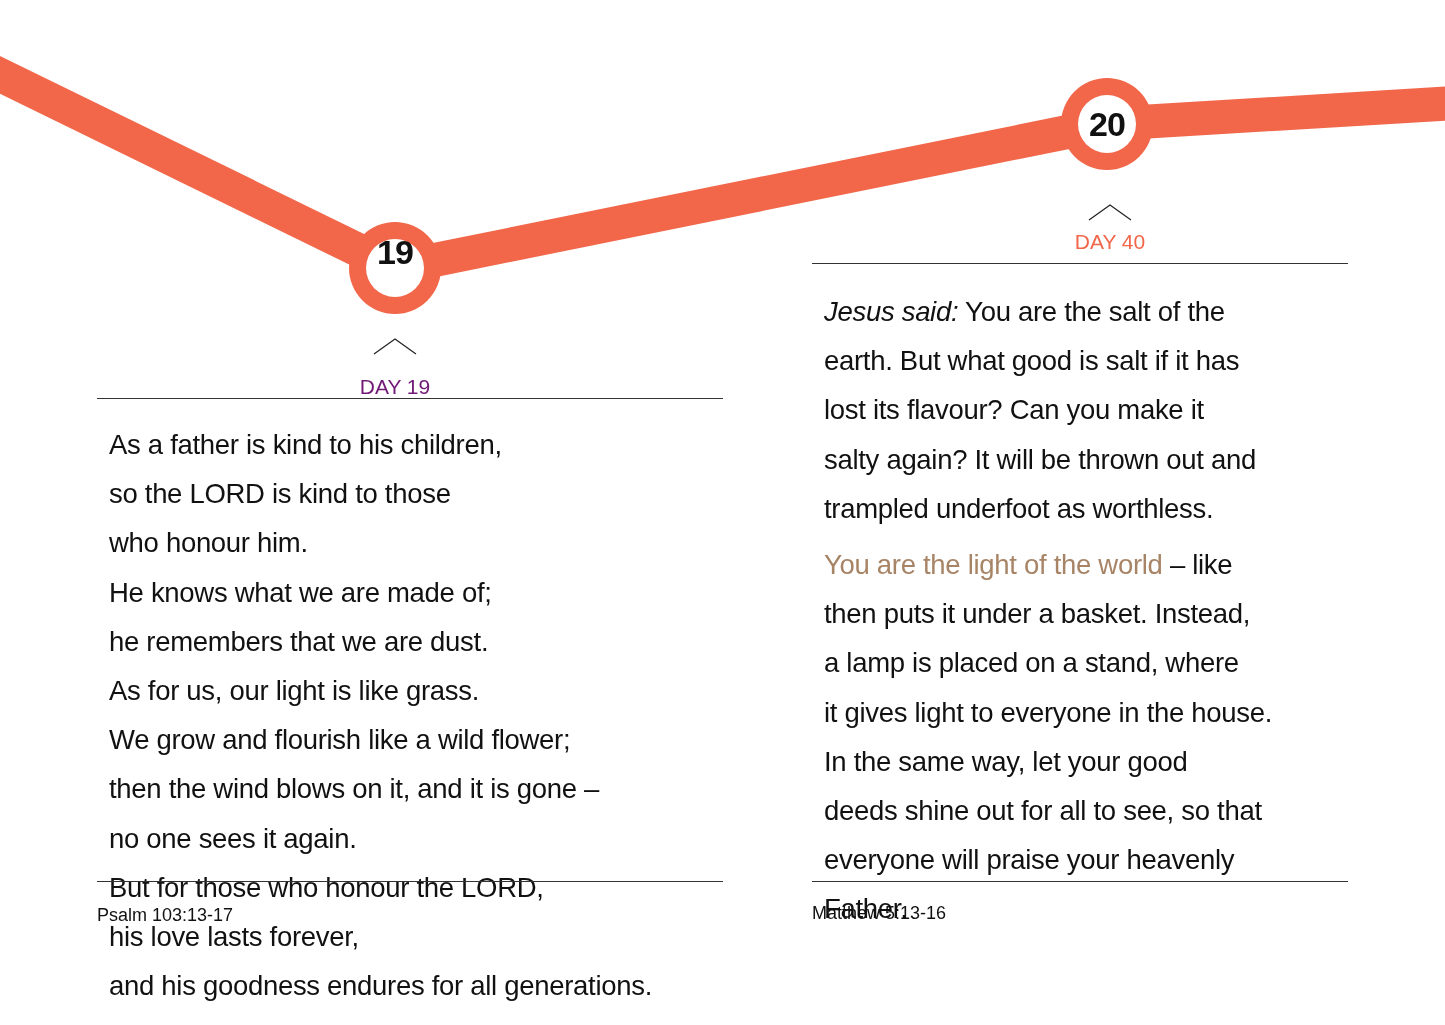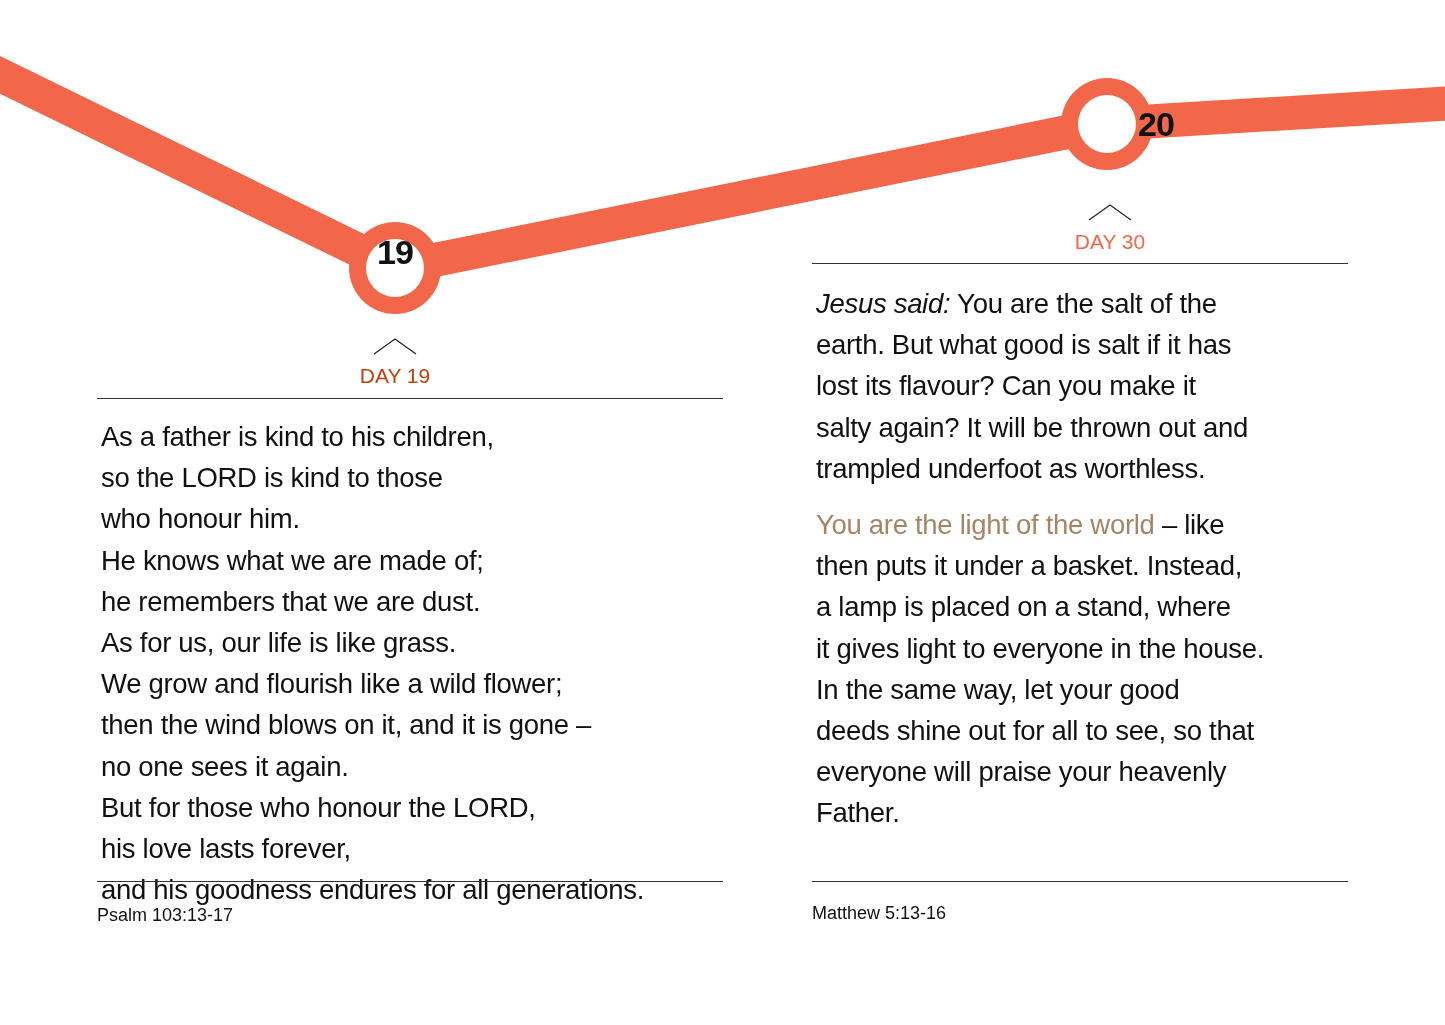--- a/index.html
+++ b/index.html
@@ -27,7 +27,7 @@
 </svg>
 
 <div class="marker-num" style="left:365px;top:227px;">19</div>
-<div class="marker-num" style="left:1126px;top:99px;">20</div>
+<div class="marker-num" style="left:1077px;top:99px;">20</div>
 
 <svg class="chev" style="left:373px;top:337px;" viewBox="0 0 44 18">
     <polyline points="1,17 22,2 43,17" fill="none" stroke="#222" stroke-width="1.2"></polyline>

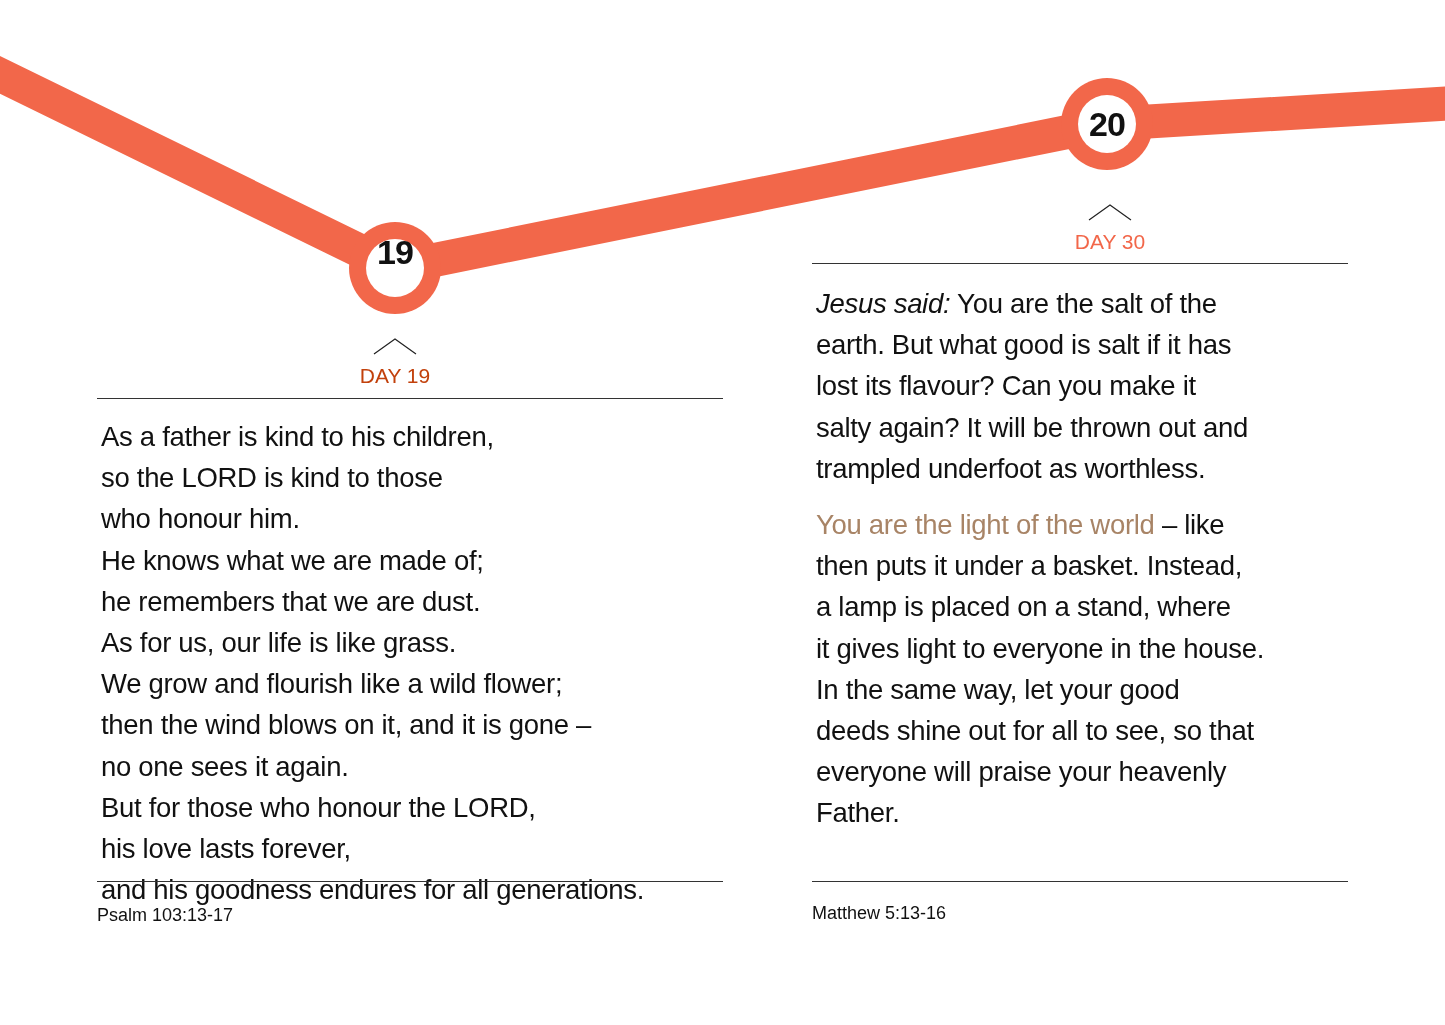--- a/index.html
+++ b/index.html
@@ -56,7 +56,7 @@
 <svg class="chev" style="left:1088px;top:203px;" viewBox="0 0 44 18">
     <polyline points="1,17 22,2 43,17" fill="none" stroke="#222" stroke-width="1.2"></polyline>
   </svg>
-<div class="daylabel" style="left:1030px;top:230px;color:#f2674a;">DAY 30</div>
+<div class="daylabel" style="left:1030px;top:230px;color:#f2674a;">DAY 40</div>
 <div class="rule" style="left:812px;top:263px;width:536px;"></div>
 
 <div class="col" style="left:812px;top:281px;width:580px;">

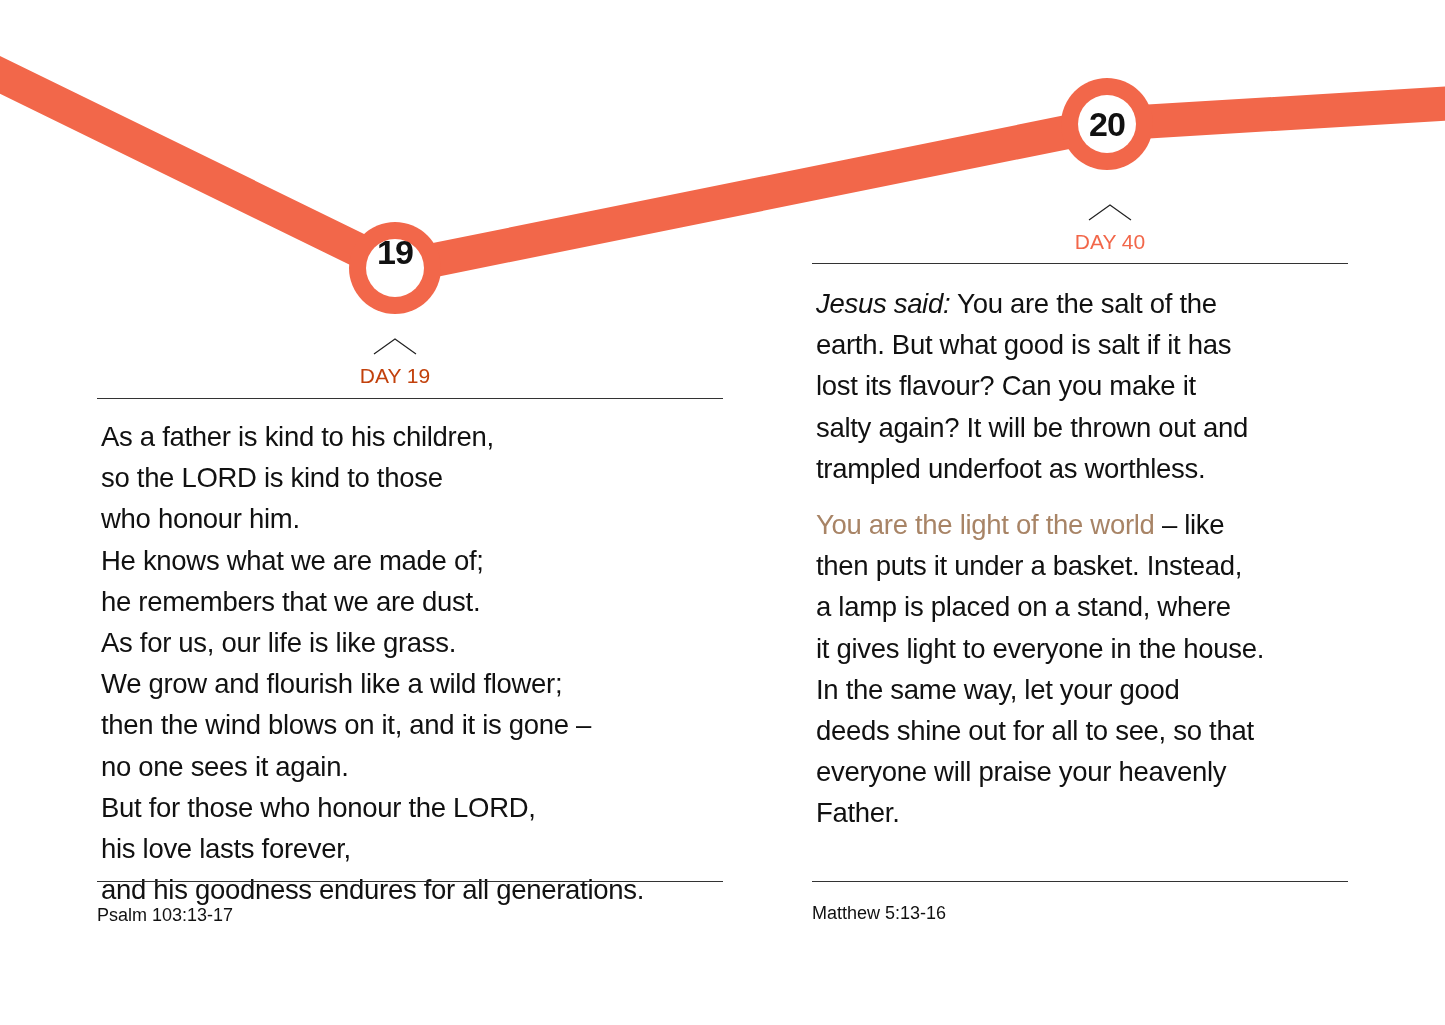--- a/index.html
+++ b/index.html
@@ -10,7 +10,7 @@
   .daylabel{position:absolute;font-size:21px;text-align:center;width:160px;}
   .rule{position:absolute;height:1px;background:#333;}
   .col{position:absolute;font-size:27.5px;line-height:37.2px;color:#111;letter-spacing:-0.3px;}
-  .col p{margin:4px;}
+  .col p{margin:12px;}
   .ref{position:absolute;font-size:18px;color:#111;}
   .hl{color:#a88466;}
   .it{font-style:italic;}

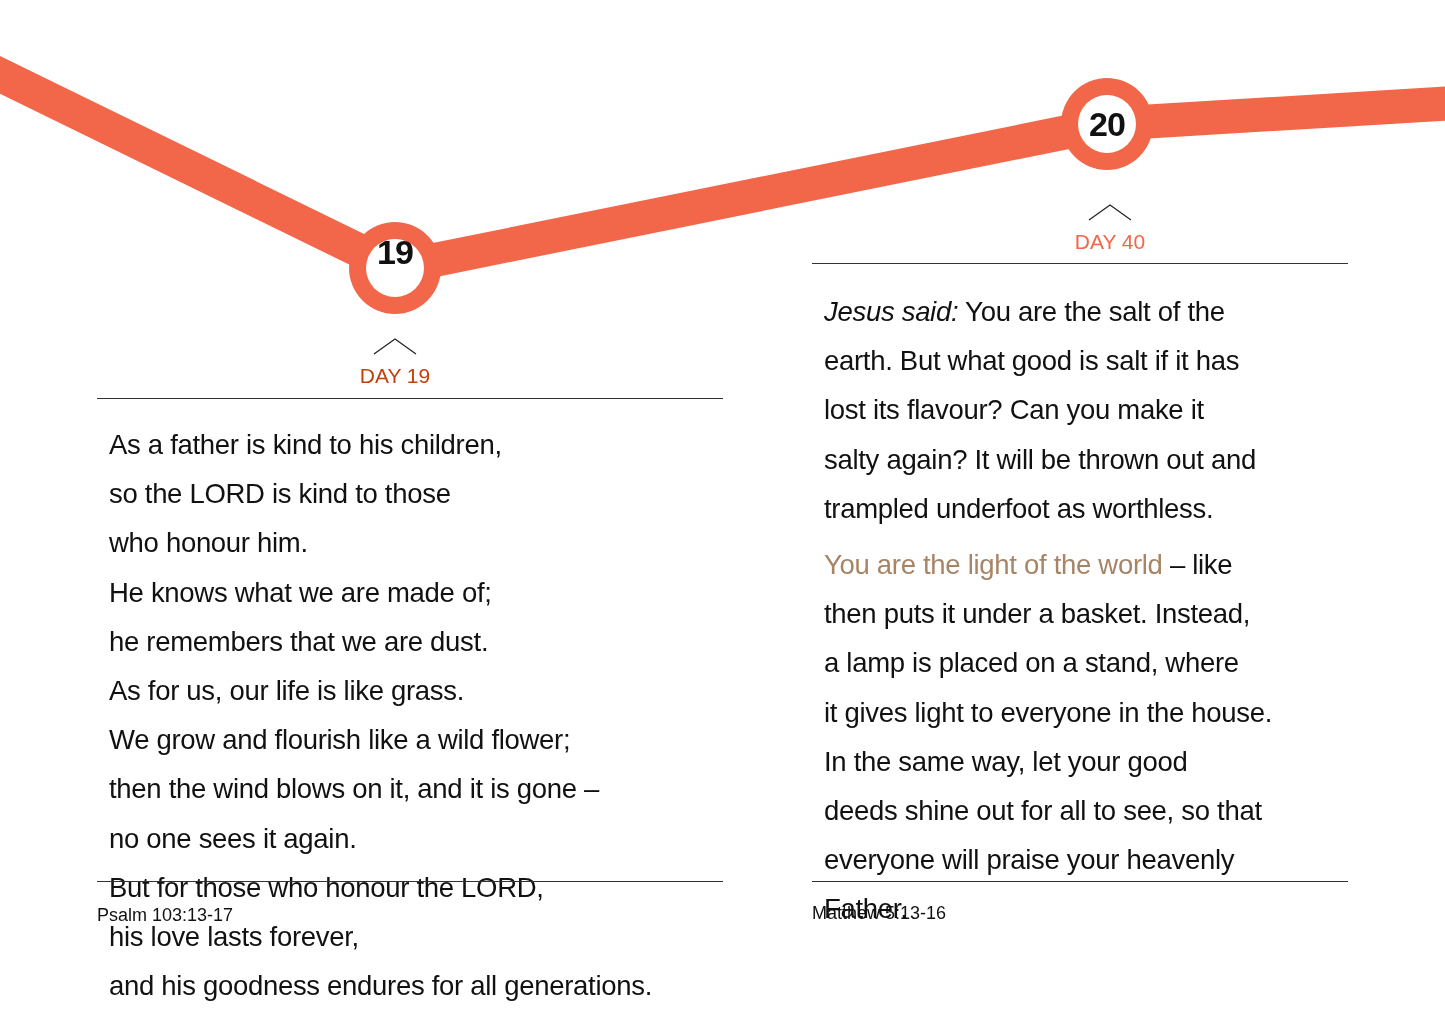--- a/index.html
+++ b/index.html
@@ -32,7 +32,7 @@
 <svg class="chev" style="left:373px;top:337px;" viewBox="0 0 44 18">
     <polyline points="1,17 22,2 43,17" fill="none" stroke="#222" stroke-width="1.2"></polyline>
   </svg>
-<div class="daylabel" style="left:315px;top:364px;color:#c2410c;">DAY 19</div>
+<div class="daylabel" style="left:315px;top:375px;color:#701a75;">DAY 19</div>
 <div class="rule" style="left:97px;top:398px;width:626px;"></div>
 
 <div class="col" style="left:97px;top:414px;width:660px;">

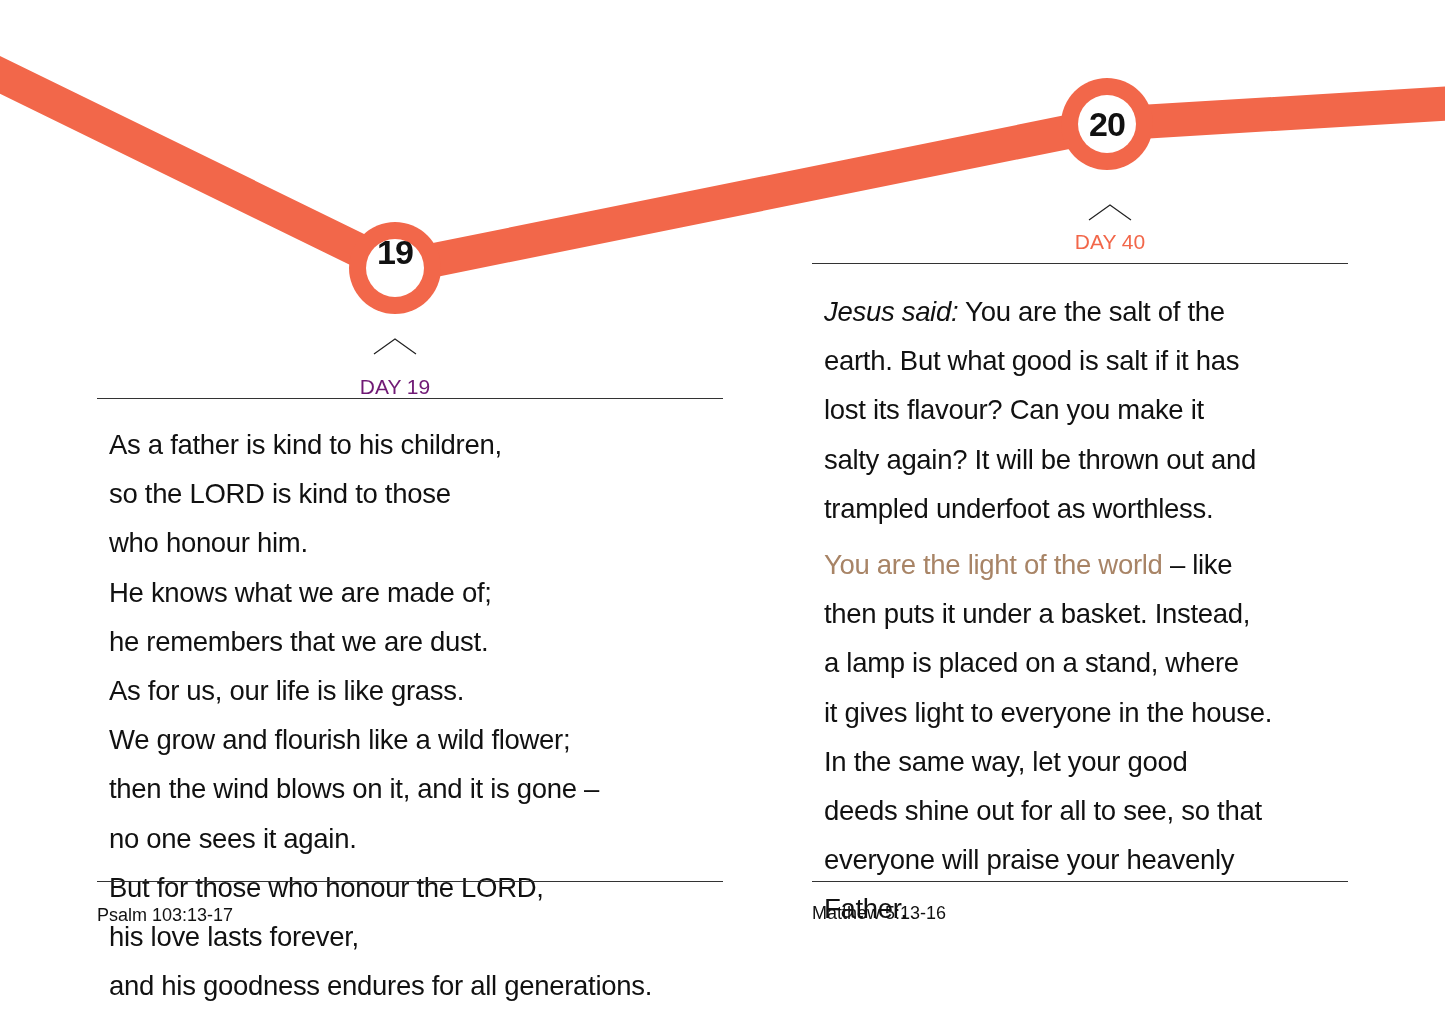--- a/index.html
+++ b/index.html
@@ -41,7 +41,7 @@
   <p>who honour him.</p>
   <p>He knows what we are made of;</p>
   <p>he remembers that we are dust.</p>
-  <p>As for us, our life is like grass.</p>
+  <p>As for us, our light is like grass.</p>
   <p>We grow and flourish like a wild flower;</p>
   <p>then the wind blows on it, and it is gone –</p>
   <p>no one sees it again.</p>

